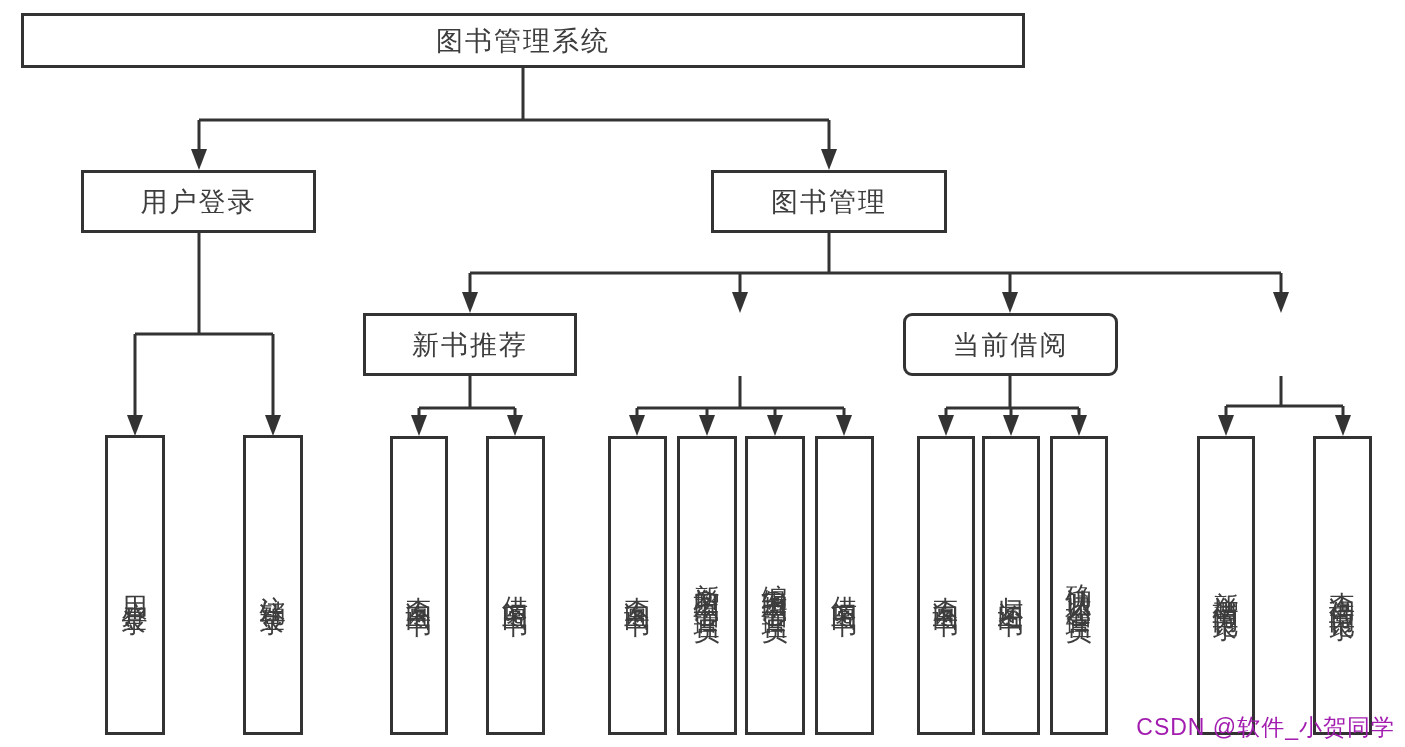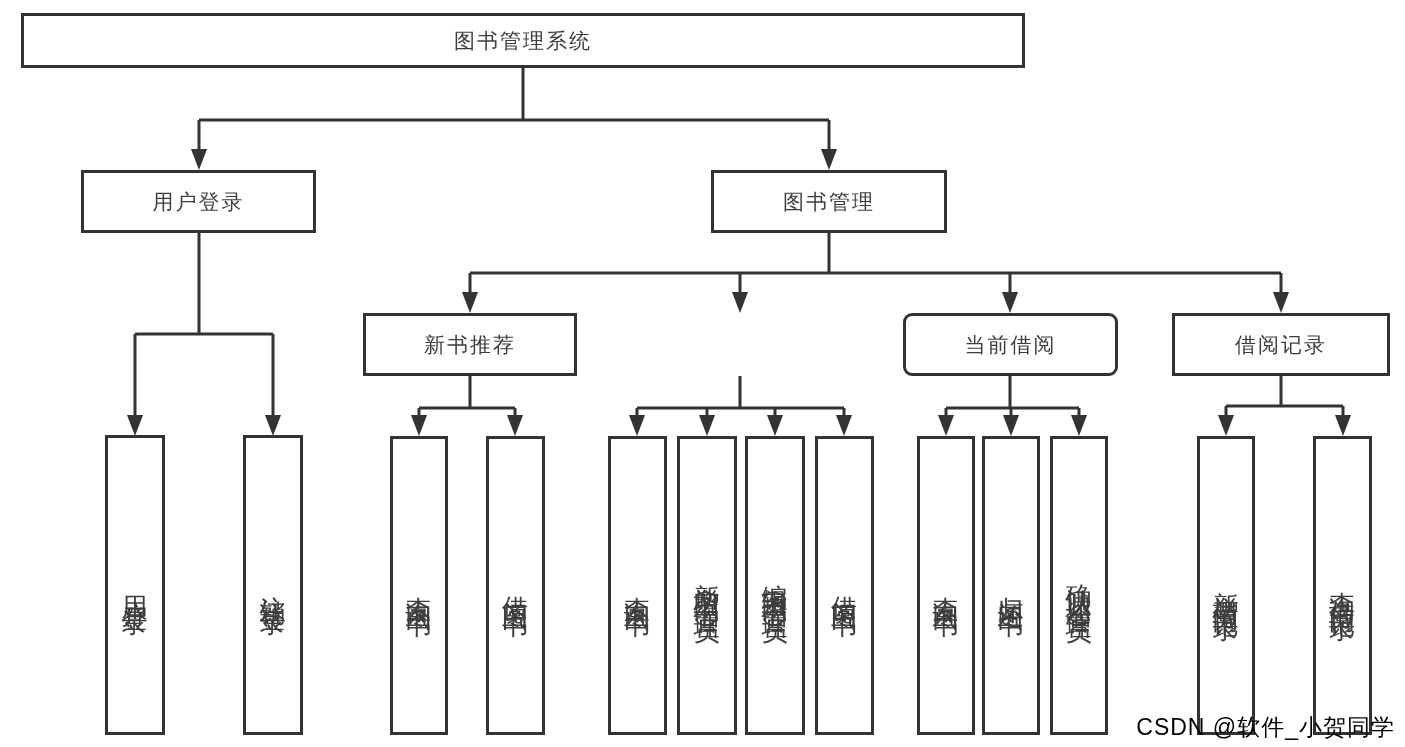--- a/index.html
+++ b/index.html
@@ -21,7 +21,7 @@
     color:#3d3d3d;
   }
   .box-h{
-    font-size:21px;
+    font-size:27px;
     letter-spacing:2px;
     white-space:nowrap;
   }

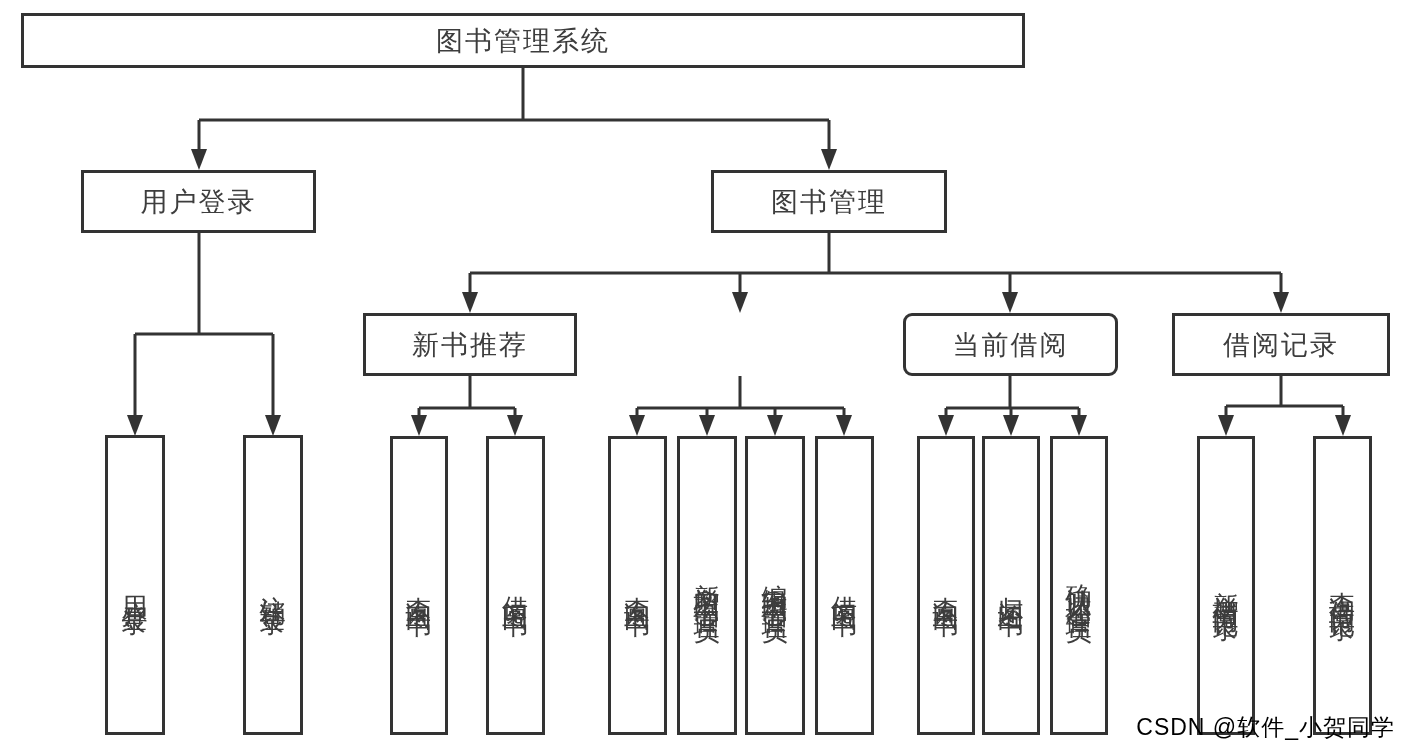--- a/index.html
+++ b/index.html
@@ -88,7 +88,6 @@
 
   <div class="box box-h" style="left:363px;top:313px;width:214px;height:63px;">新书推荐</div>
   <div class="box box-h" style="left:903px;top:313px;width:215px;height:63px;border-radius:9px;">当前借阅</div>
-  <div class="box box-h" style="left:1172px;top:313px;width:218px;height:63px;">借阅记录</div>
 
   <div class="box box-v" style="left:105px;top:435px;width:60px;height:300px;">用户登录</div>
   <div class="box box-v" style="left:243px;top:435px;width:60px;height:300px;">注销登录</div>

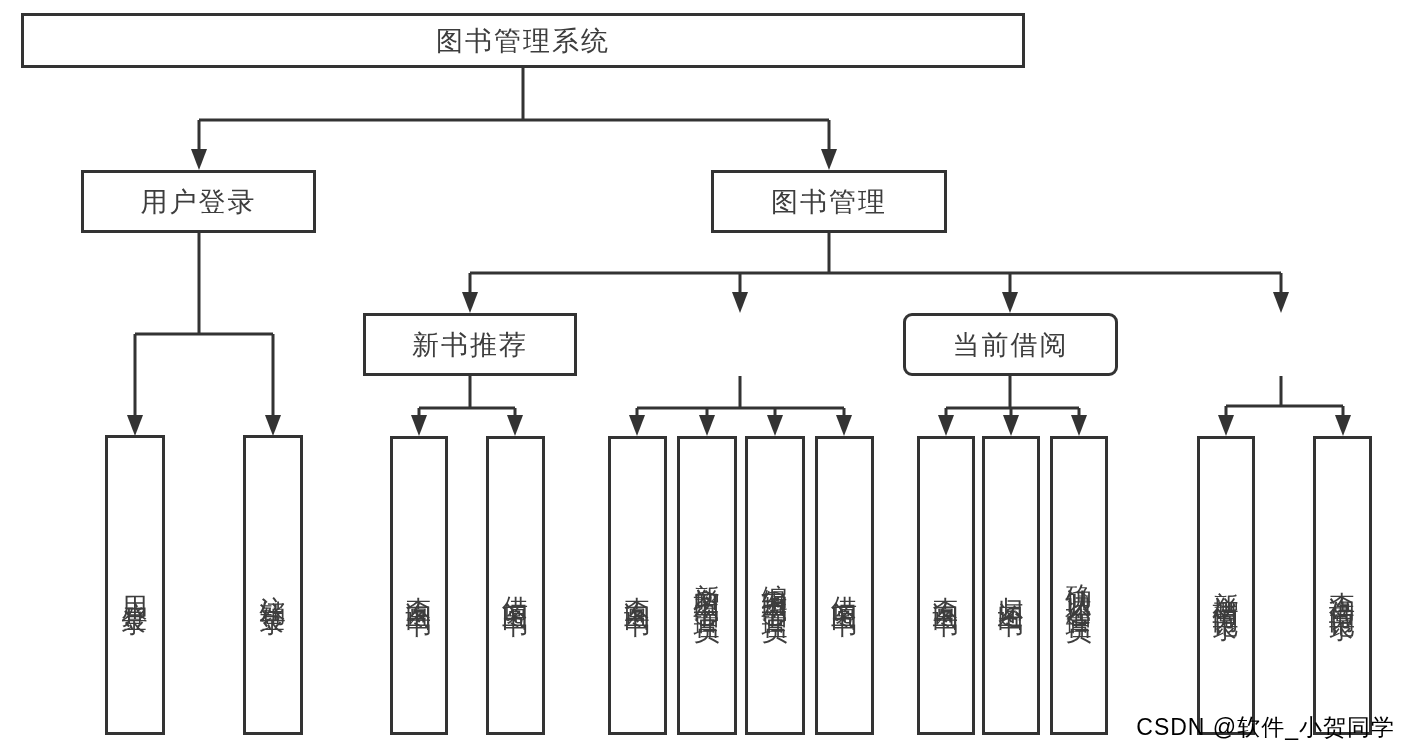--- a/index.html
+++ b/index.html
@@ -38,7 +38,7 @@
     right:10px;
     bottom:4px;
     font-size:23px;
-    color:#000000;
+    color:#a21caf;
     letter-spacing:1px;
     white-space:nowrap;
   }

